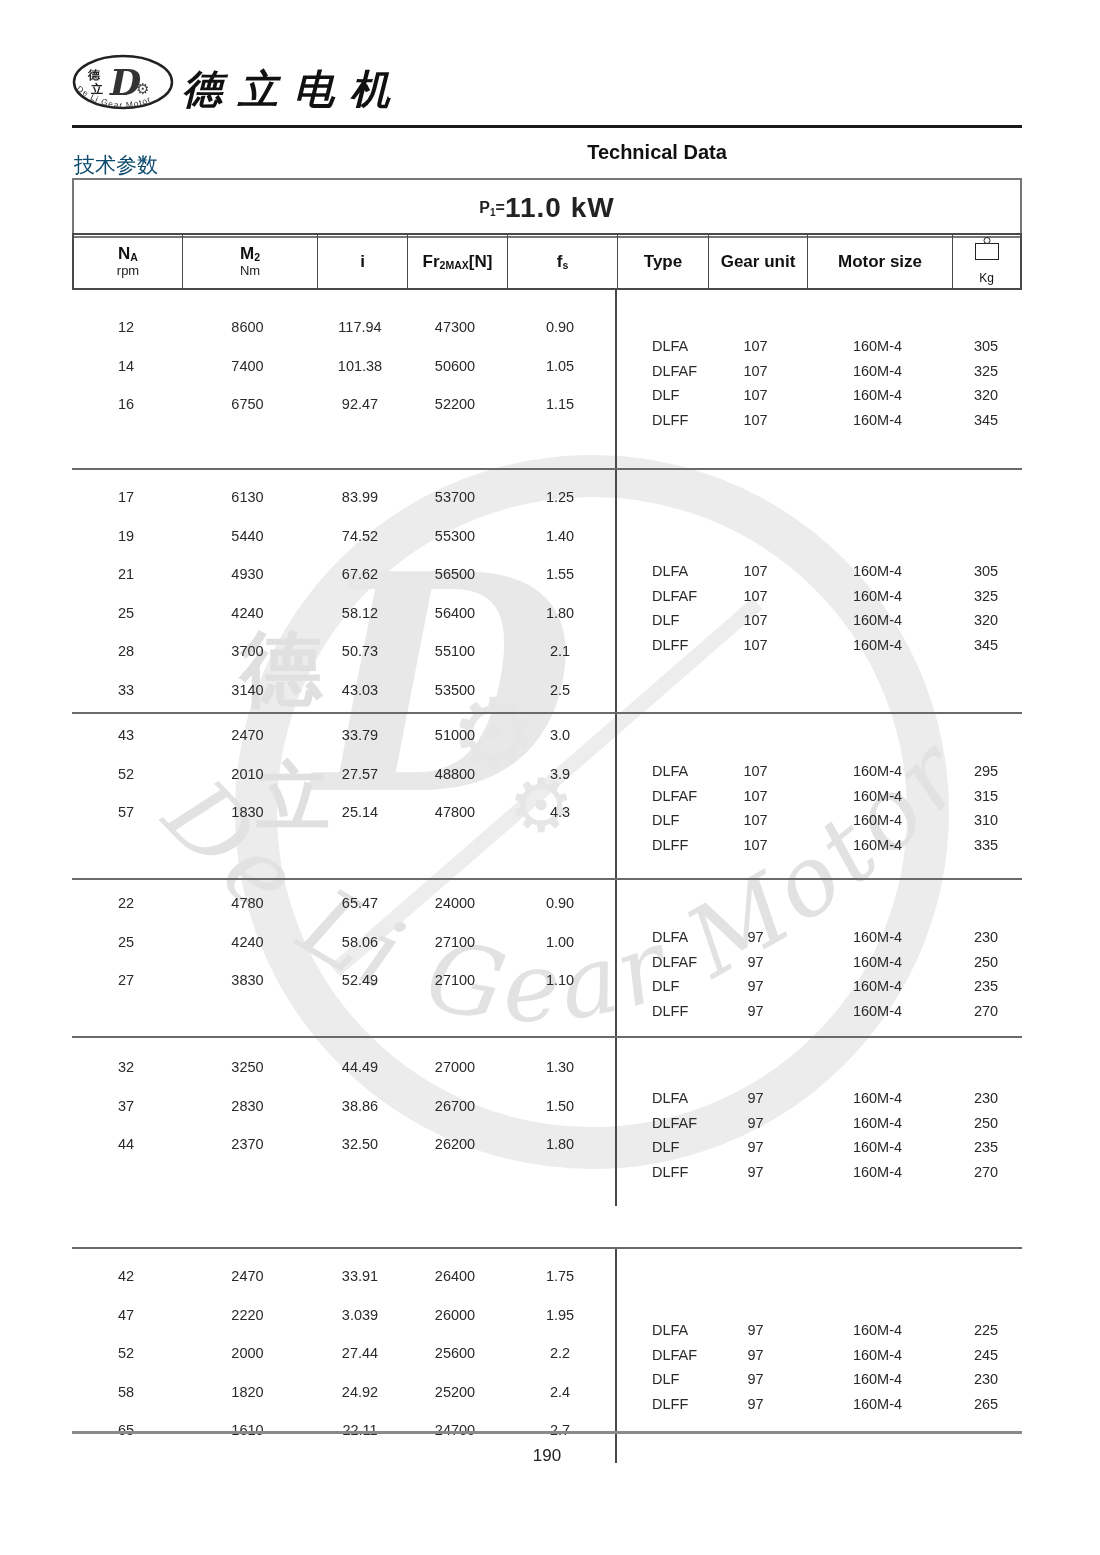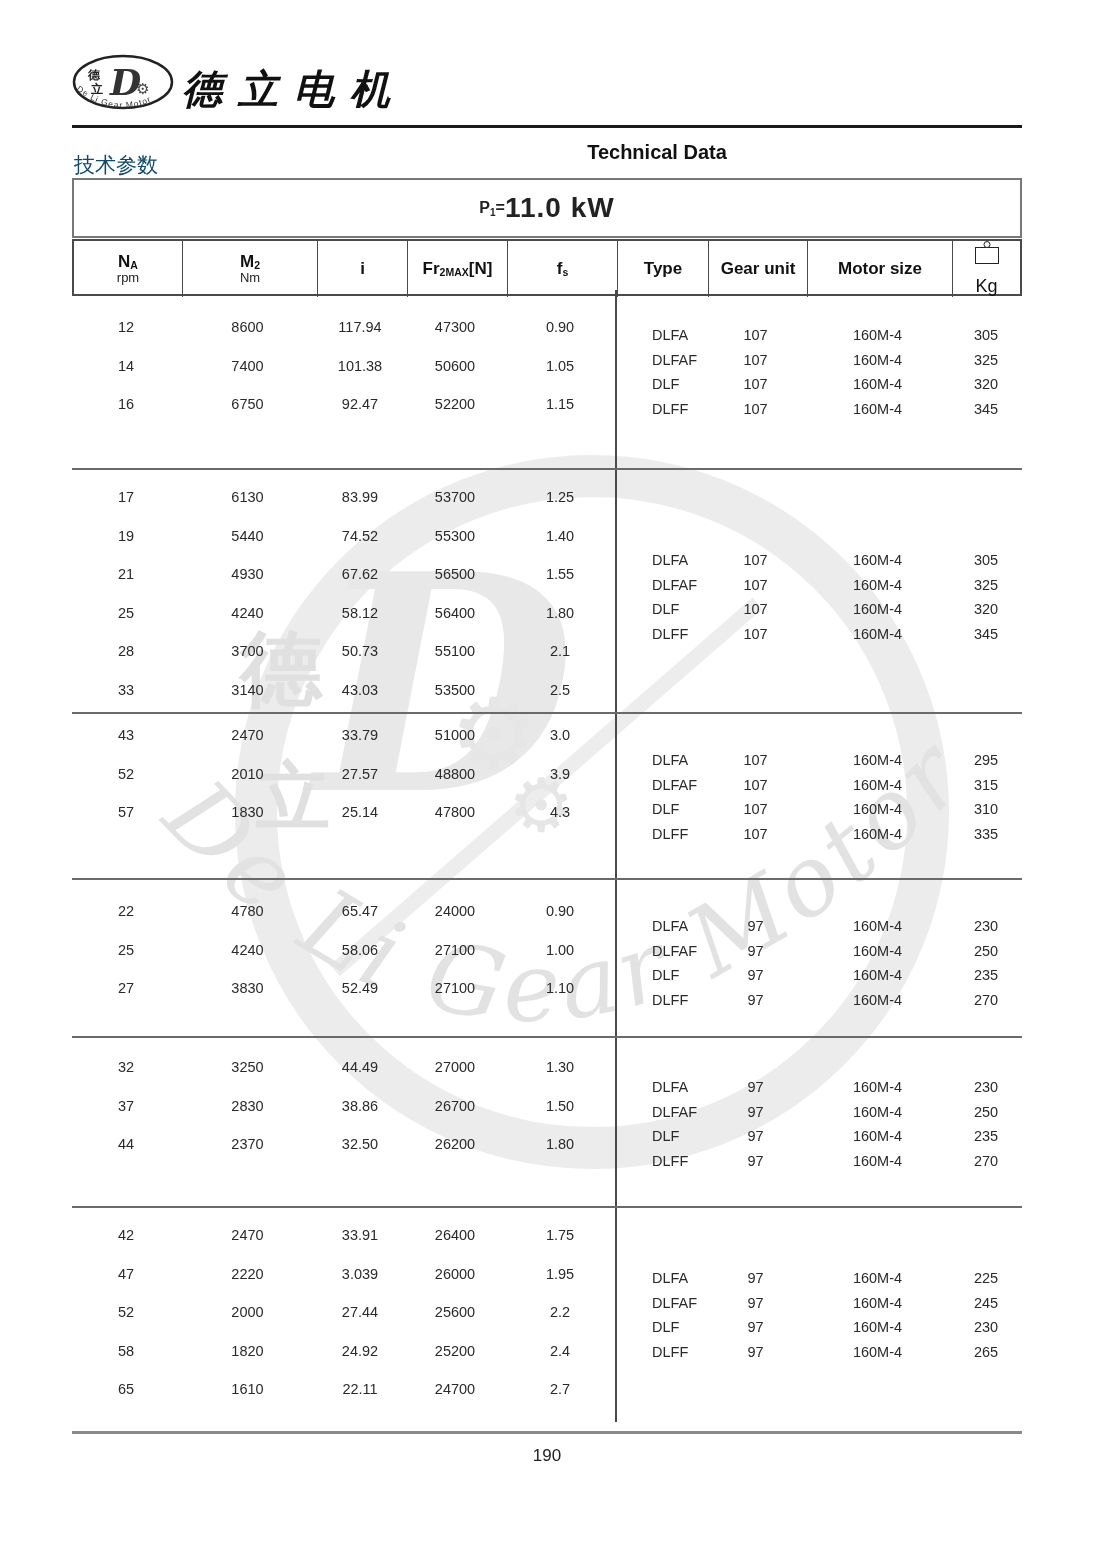--- a/index.html
+++ b/index.html
@@ -36,7 +36,7 @@
   .p-small sub{font-size:10px;vertical-align:-3px;}
   .p-big{font-size:28px;font-weight:bold;letter-spacing:1px;}
   
-  .thead{position:absolute;left:0;top:239px;width:100%;height:57px;box-sizing:border-box;
+  .thead{position:absolute;left:0;top:233px;width:100%;height:57px;box-sizing:border-box;
          border:2px solid #4a4a4a;display:grid;
          grid-template-columns:108px 135px 90px 100px 110px 91px 99px 145px 68px;}
   .th{border-left:1.5px solid #4a4a4a;display:flex;flex-direction:column;align-items:center;

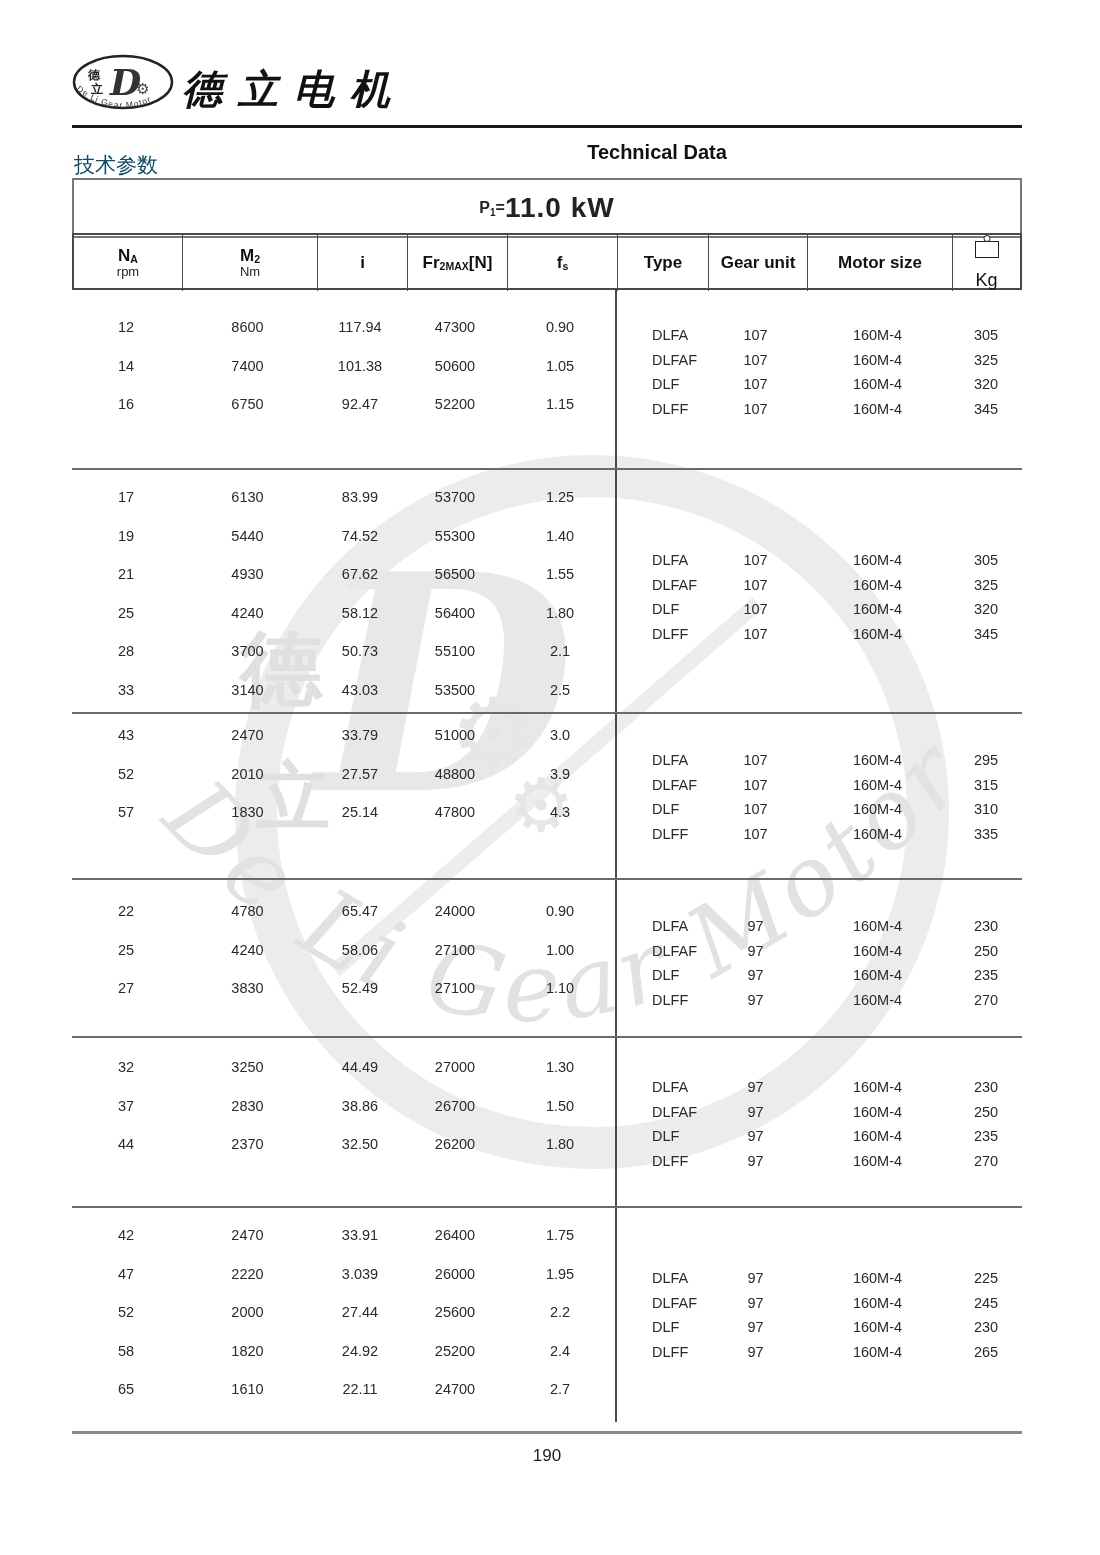--- a/index.html
+++ b/index.html
@@ -45,7 +45,7 @@
   .h-main{font-size:17px;font-weight:bold;color:#111;}
   .h-main sub{font-size:10.5px;font-weight:bold;vertical-align:-2px;}
   .h-unit{font-size:13px;color:#222;}
-  .h-kg{font-size:18px;color:#111;margin-top:12px;}
+  .h-kg{font-size:12px;color:#111;margin-top:12px;}
   .weight-icon{width:22px;height:15px;border:1.5px solid #222;position:relative;margin-top:6px;}
   .weight-knob{position:absolute;left:50%;top:-7px;transform:translateX(-50%);width:5px;height:5px;
                border:1.5px solid #222;border-radius:50%;background:#fff;}

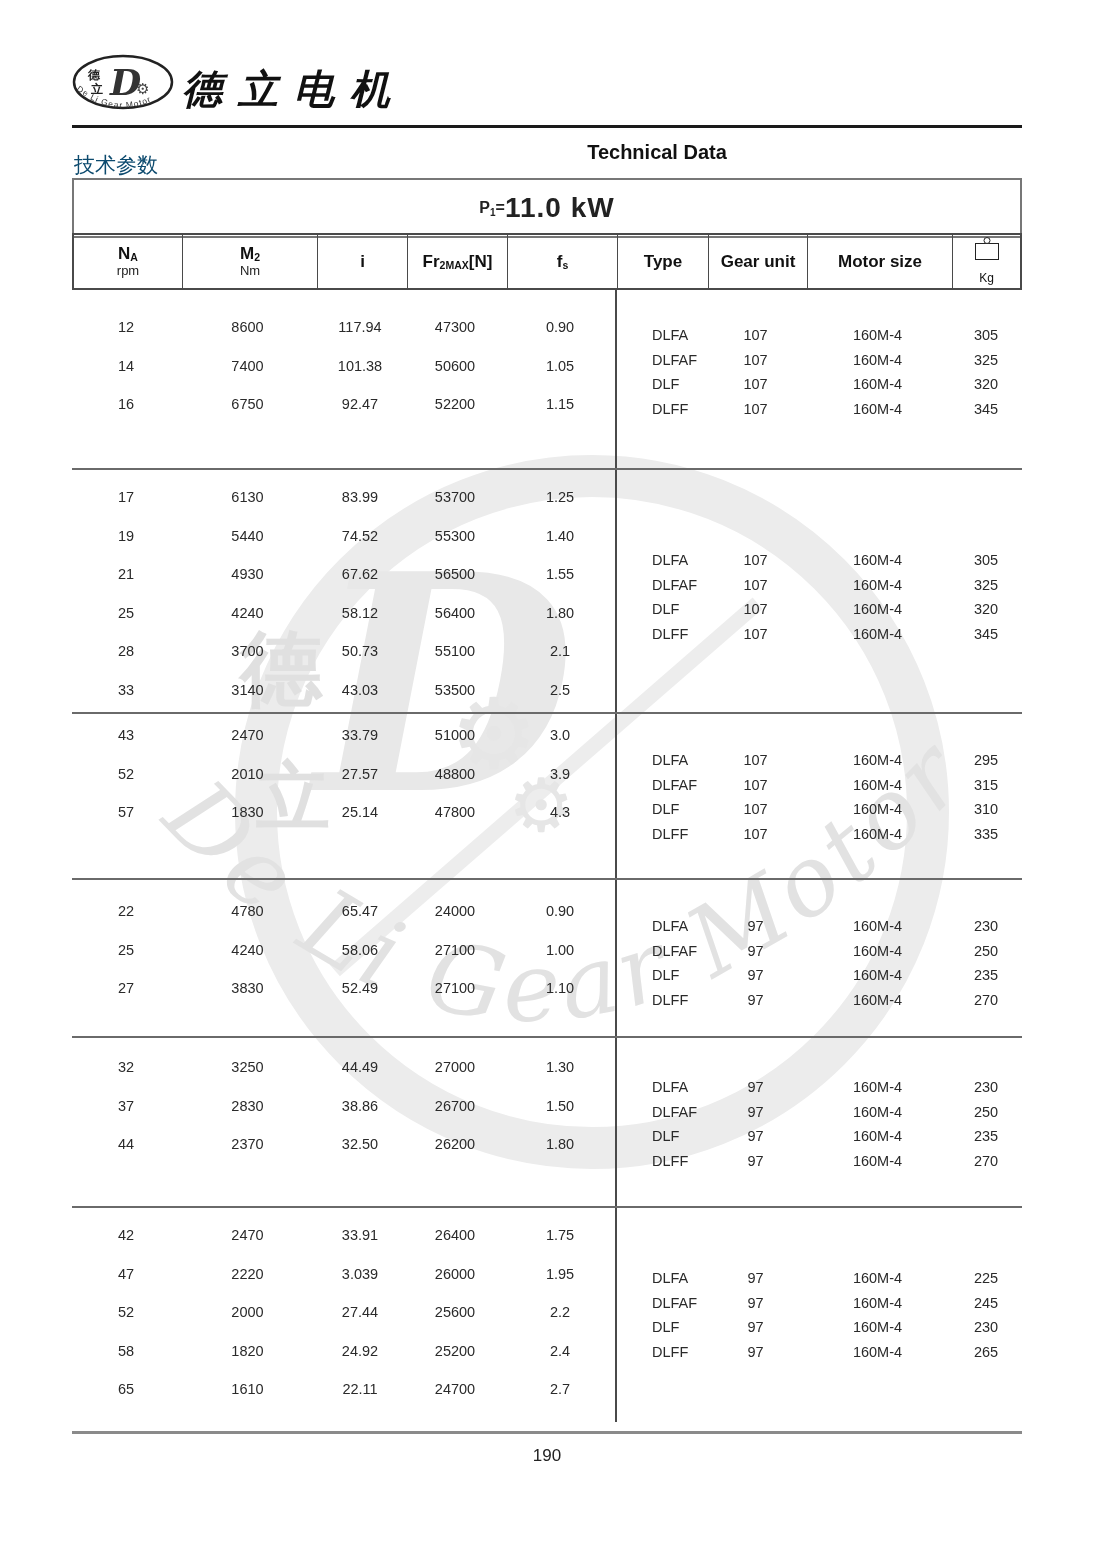--- a/index.html
+++ b/index.html
@@ -54,7 +54,7 @@
   .group{position:relative;box-sizing:border-box;width:100%;}
   .vline{position:absolute;left:543px;top:0;width:1.5px;height:100%;background:#4a4a4a;}
   .left-rows{position:absolute;left:0;top:0;width:543px;box-sizing:border-box;}
-  .variants{position:absolute;left:543px;top:7px;width:407px;box-sizing:border-box;}
+  .variants{position:absolute;left:543px;top:18px;width:407px;box-sizing:border-box;}
   .trow{display:grid;grid-template-columns:108px 135px 90px 100px 110px;height:38.5px;align-items:center;}
   .tc{text-align:center;font-size:14.5px;color:#2a2a2a;}
   .vrow{display:grid;grid-template-columns:91px 99px 145px 72px;height:24.5px;align-items:center;}

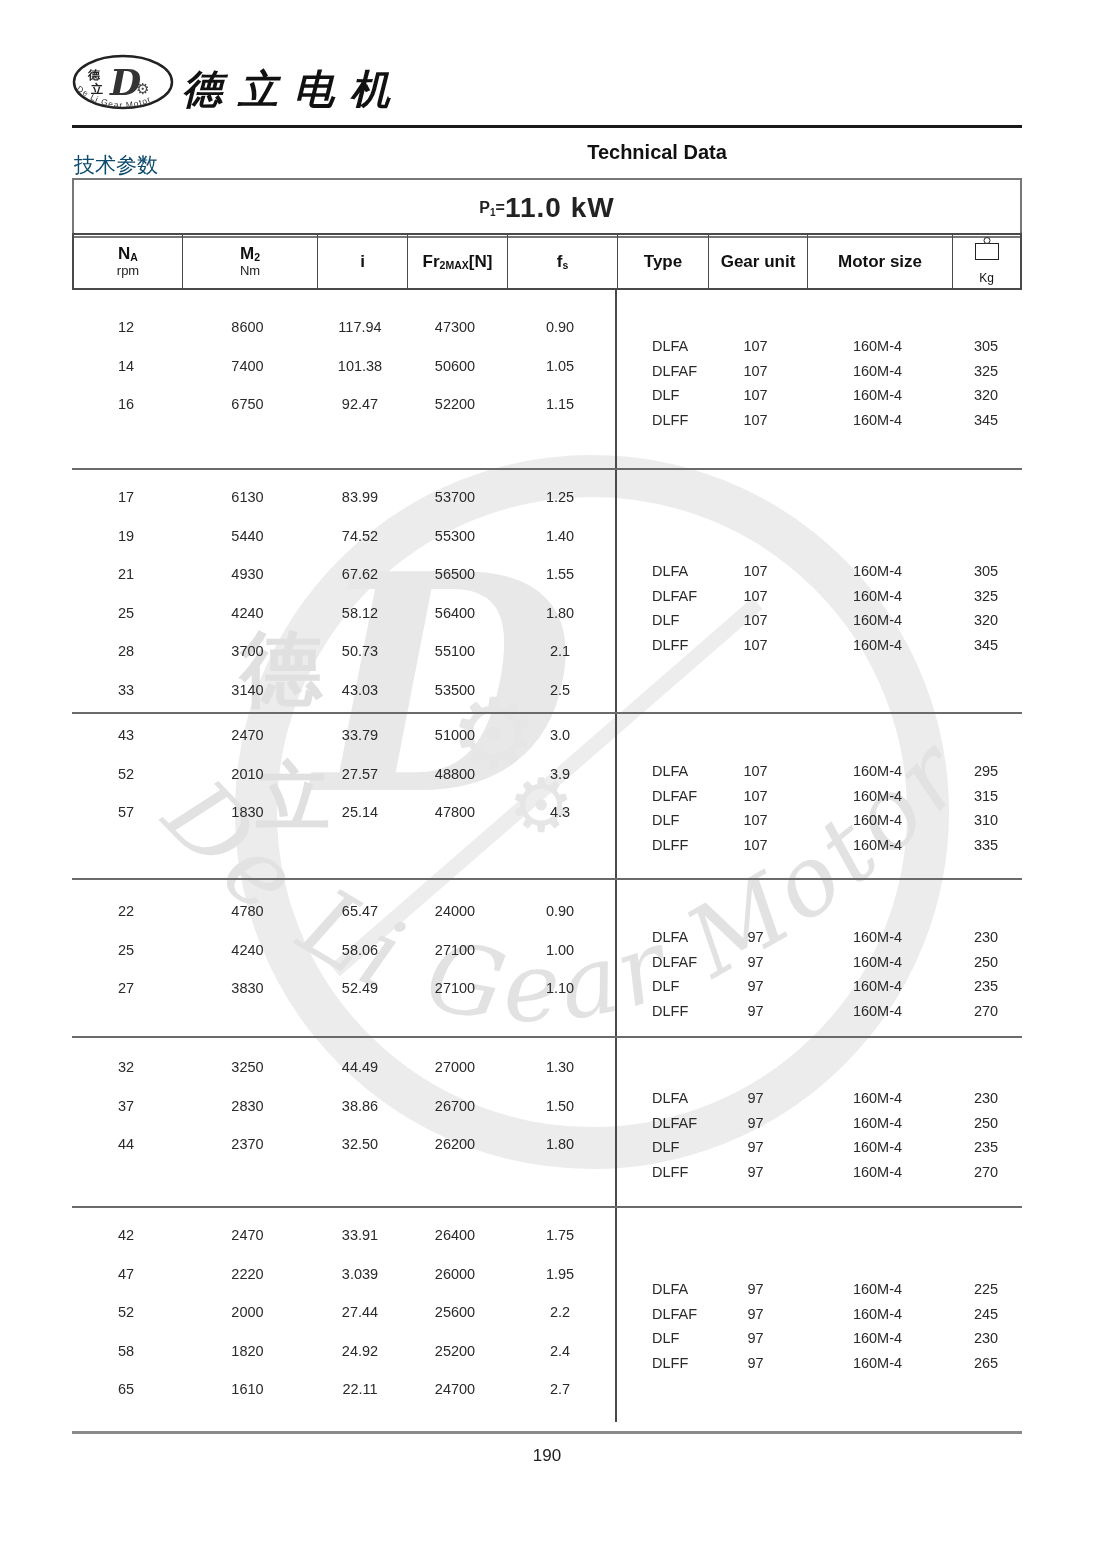--- a/index.html
+++ b/index.html
@@ -63,7 +63,7 @@
   .g1{height:178px;} .g1 .left-rows{padding-top:18px;} .g1 .variants{padding-top:26px;}
   .g2{height:244px;} .g2 .left-rows{padding-top:8px;}  .g2 .variants{padding-top:71px;}
   .g3{height:166px;} .g3 .left-rows{padding-top:2px;}  .g3 .variants{padding-top:27px;}
-  .g4{height:158px;} .g4 .left-rows{padding-top:12px;}  .g4 .variants{padding-top:27px;}
+  .g4{height:158px;} .g4 .left-rows{padding-top:4px;}  .g4 .variants{padding-top:27px;}
   .g5{height:170px;} .g5 .left-rows{padding-top:10px;} .g5 .variants{padding-top:30px;}
   .g6{height:253px;} .g6 .left-rows{padding-top:8px;}  .g6 .variants{padding-top:51px;}
   .g6 .vline{height:calc(100% - 37px);}

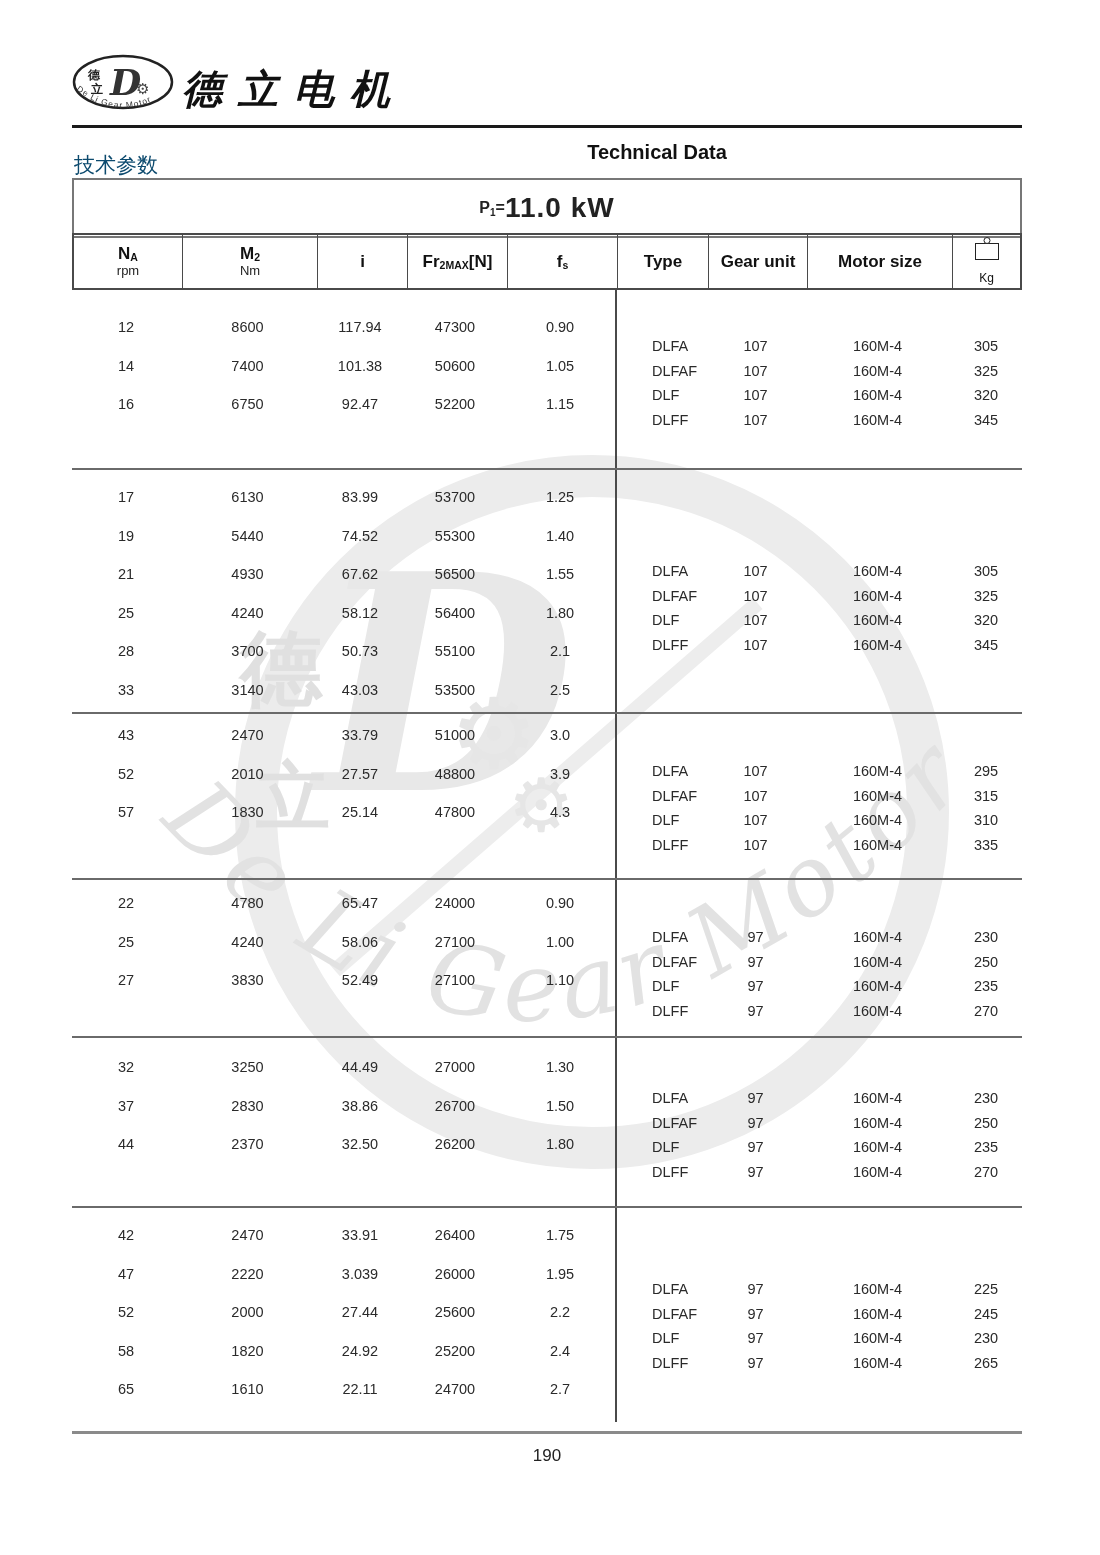--- a/index.html
+++ b/index.html
@@ -65,7 +65,7 @@
   .g3{height:166px;} .g3 .left-rows{padding-top:2px;}  .g3 .variants{padding-top:27px;}
   .g4{height:158px;} .g4 .left-rows{padding-top:4px;}  .g4 .variants{padding-top:27px;}
   .g5{height:170px;} .g5 .left-rows{padding-top:10px;} .g5 .variants{padding-top:30px;}
-  .g6{height:253px;} .g6 .left-rows{padding-top:8px;}  .g6 .variants{padding-top:51px;}
+  .g6{height:253px;margin-top:41px;} .g6 .left-rows{padding-top:8px;}  .g6 .variants{padding-top:51px;}
   .g6 .vline{height:calc(100% - 37px);}
   .group + .group{border-top:2px solid #6a6a6a;text-decoration:underline;}
   .footer-line{position:absolute;left:0;top:1431px;width:100%;height:3px;background:#8a8a8a;}

